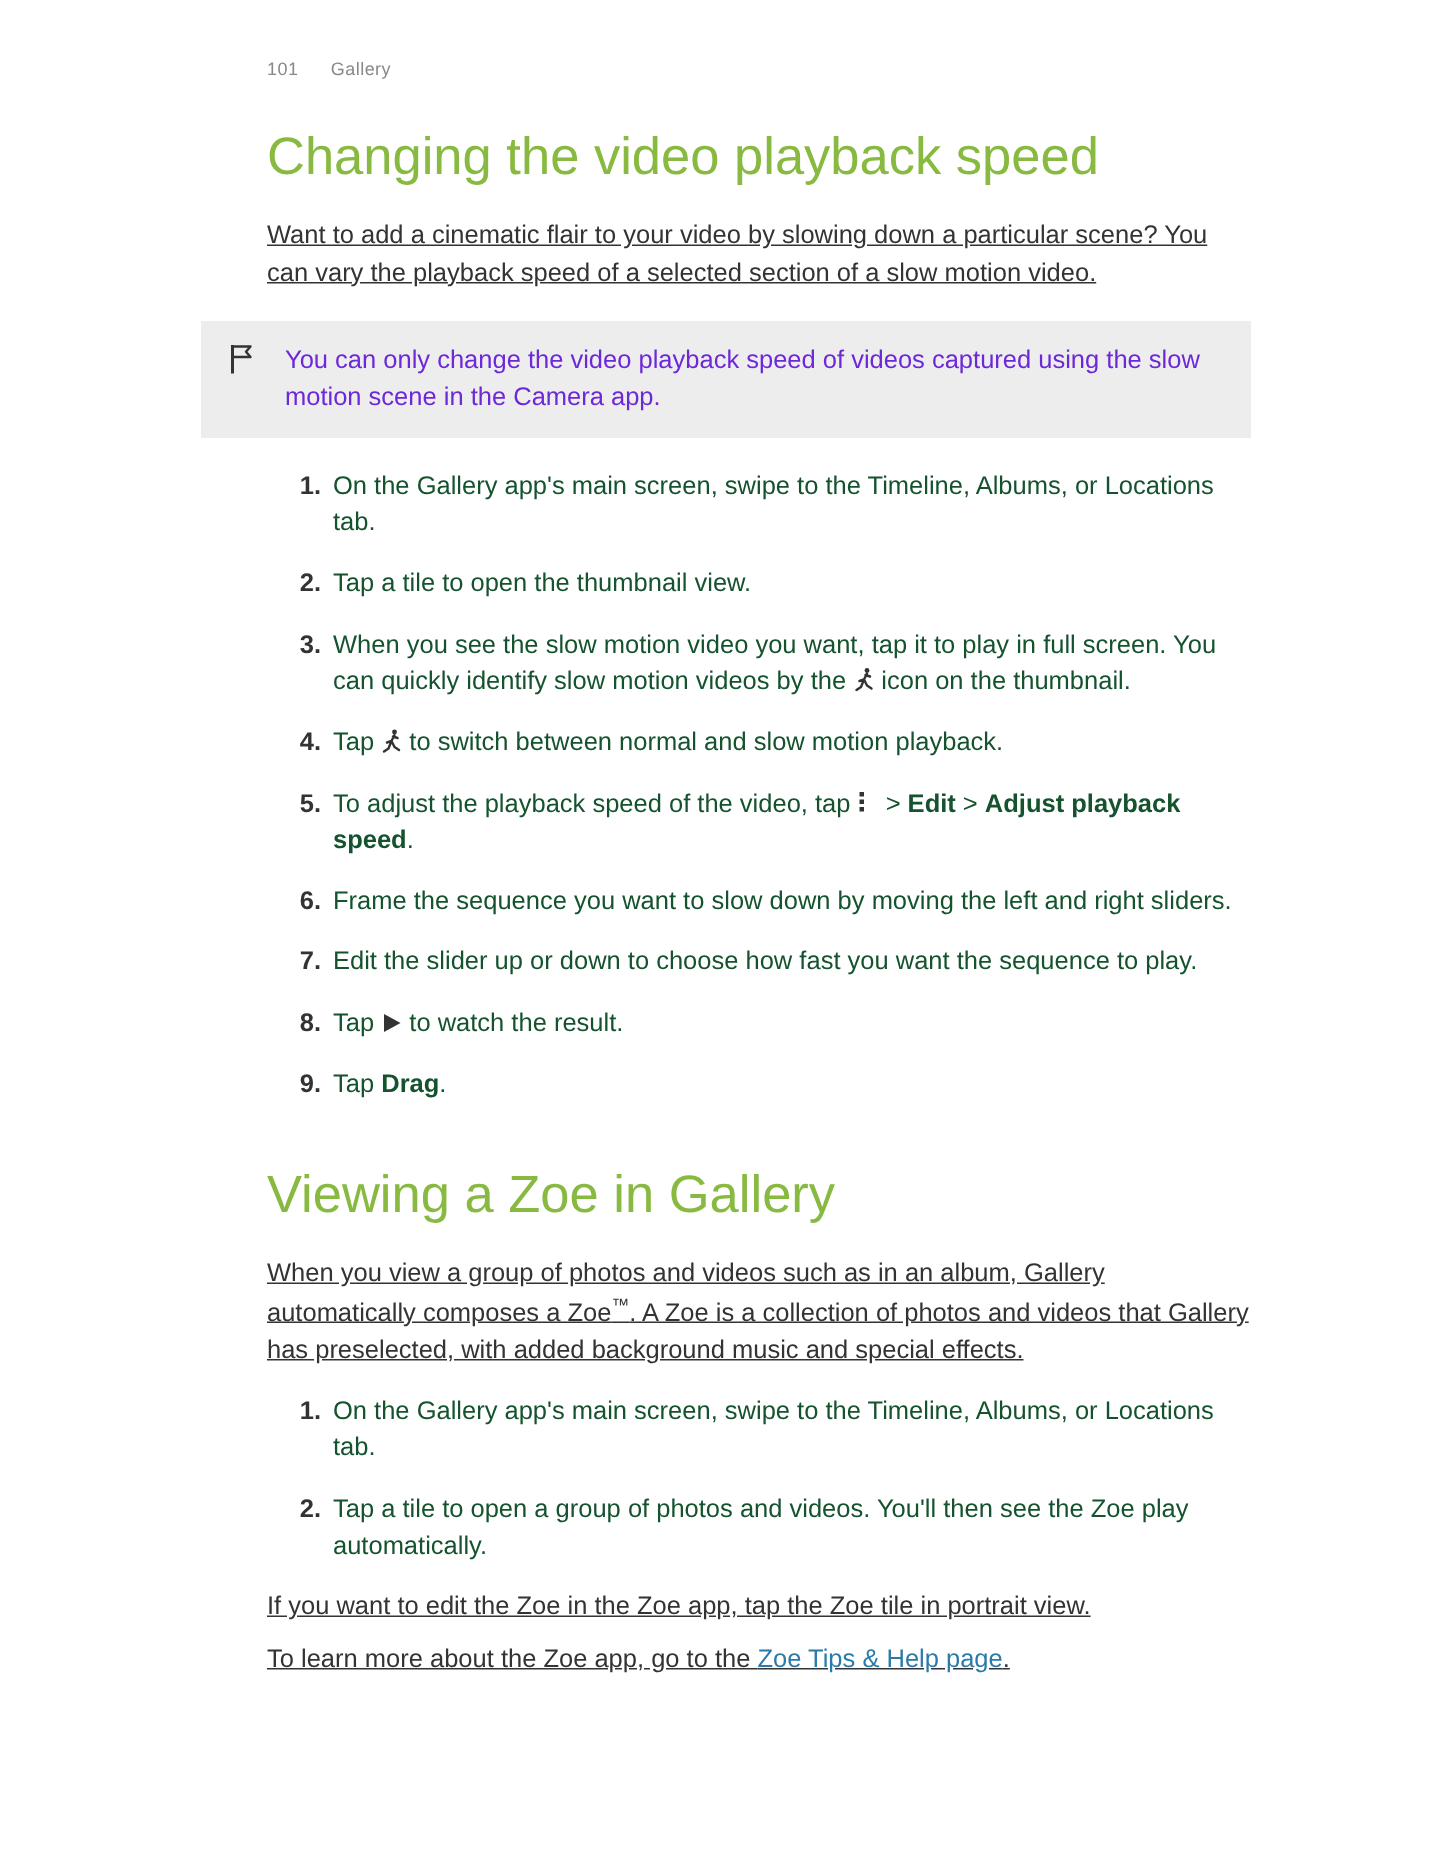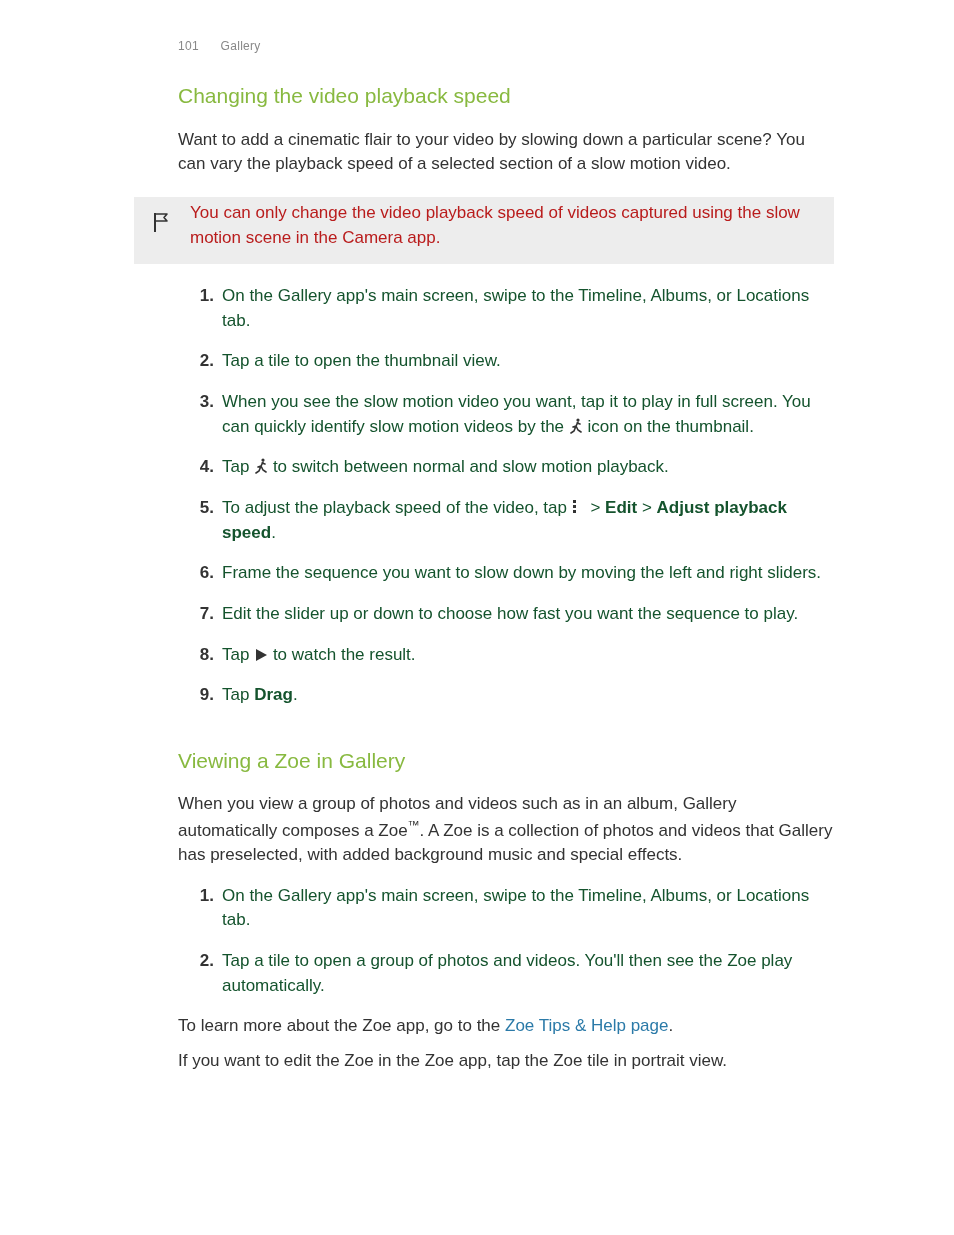--- a/index.html
+++ b/index.html
@@ -26,7 +26,7 @@
     h1.section-title {
       color: #88b940;
       font-weight: 400;
-      font-size: 21px;
+      font-size: 35px;
       margin-bottom: 18px;
       margin-top: 10px;
       line-height: 1.25;

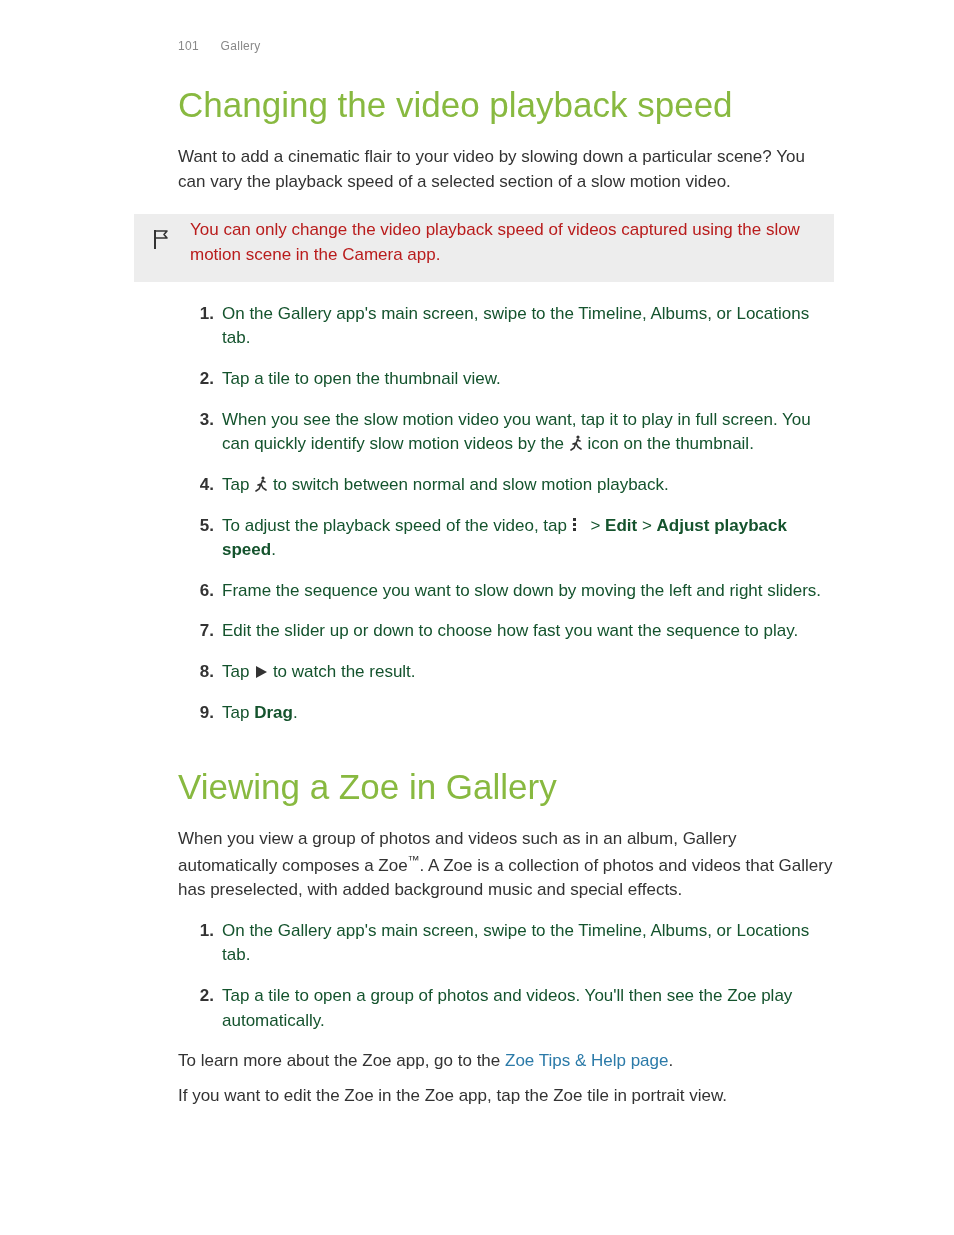--- a/index.html
+++ b/index.html
@@ -35,6 +35,7 @@
     p.body-text {
       color: #333333;
       margin-bottom: 10px;
+      text-decoration: underline;
     }
     .note-box {
       background: #ededed;

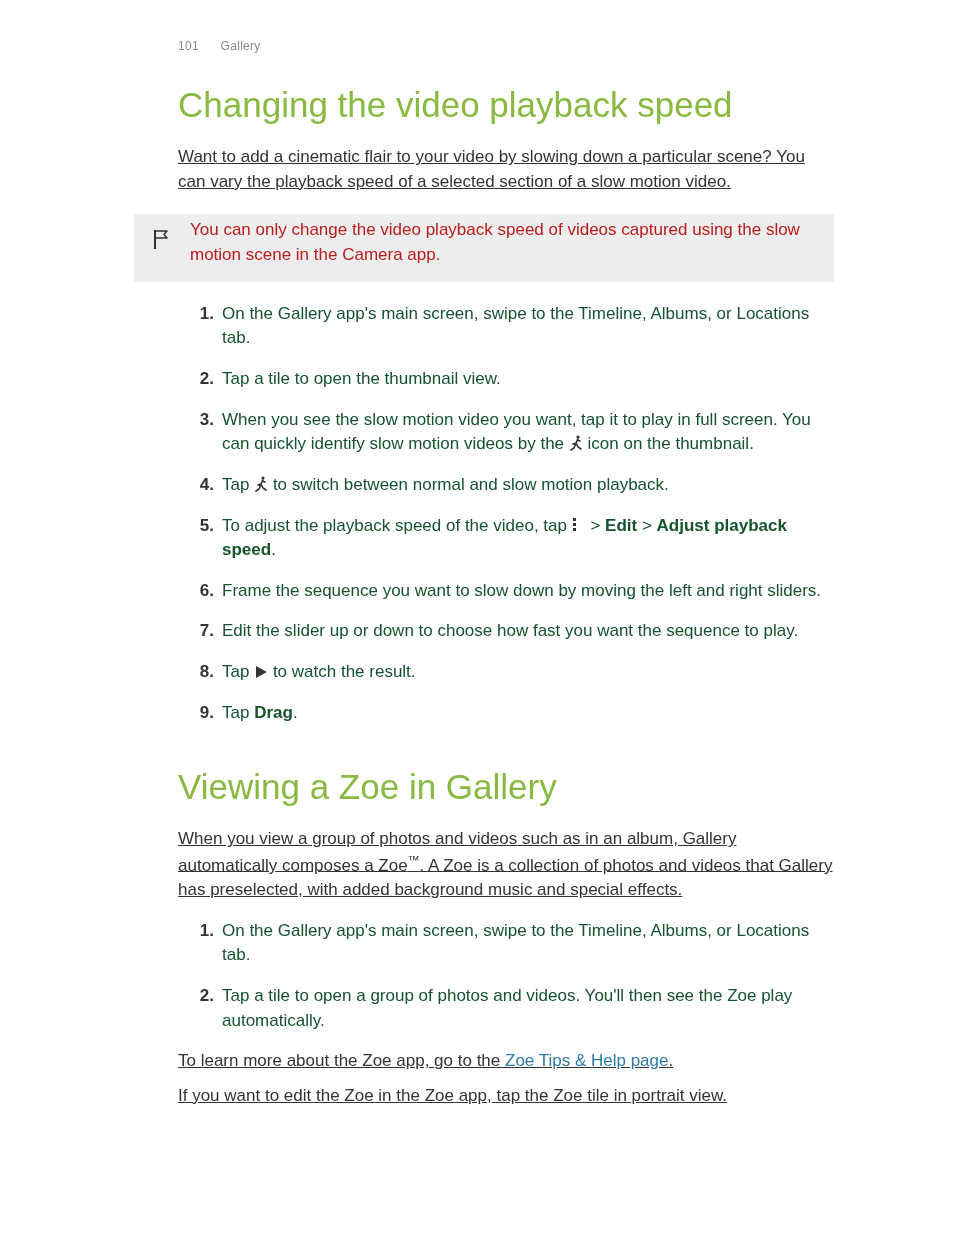--- a/index.html
+++ b/index.html
@@ -41,11 +41,11 @@
       background: #ededed;
       margin-left: -44px;
       margin-right: 0px;
-      padding: 4px 20px 14px 56px;
+      padding: 14px 20px 14px 56px;
       position: relative;
       margin-top: 20px;
       margin-bottom: 20px;
-      color: #b91c1c;
+      color: #6d28d9;
     }
     .note-box .flag {
       position: absolute;

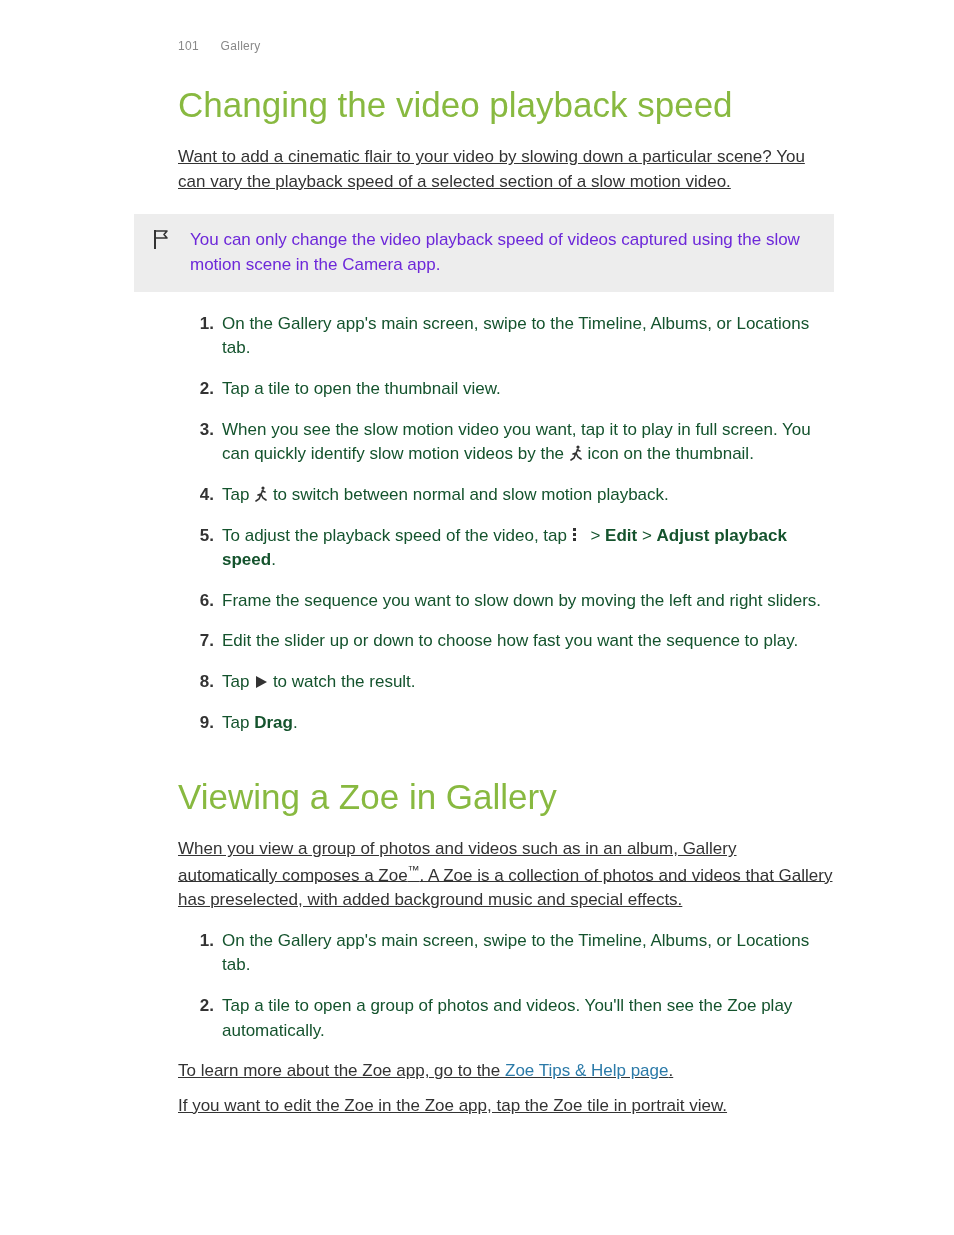--- a/index.html
+++ b/index.html
@@ -175,12 +175,12 @@
     <li><span>Tap a tile to open a group of photos and videos. You'll then see the Zoe play automatically.</span></li>
   </ol>
 
+  <p class="body-text">If you want to edit the Zoe in the Zoe app, tap the Zoe tile in portrait view.</p>
+
   <p class="body-text">
     <span>To learn more about the Zoe app, go to the </span><a href="#" class="link">Zoe Tips &amp; Help page</a><span>.</span>
   </p>
 
-  <p class="body-text">If you want to edit the Zoe in the Zoe app, tap the Zoe tile in portrait view.</p>
-
 </div>
 
 </body></html>

